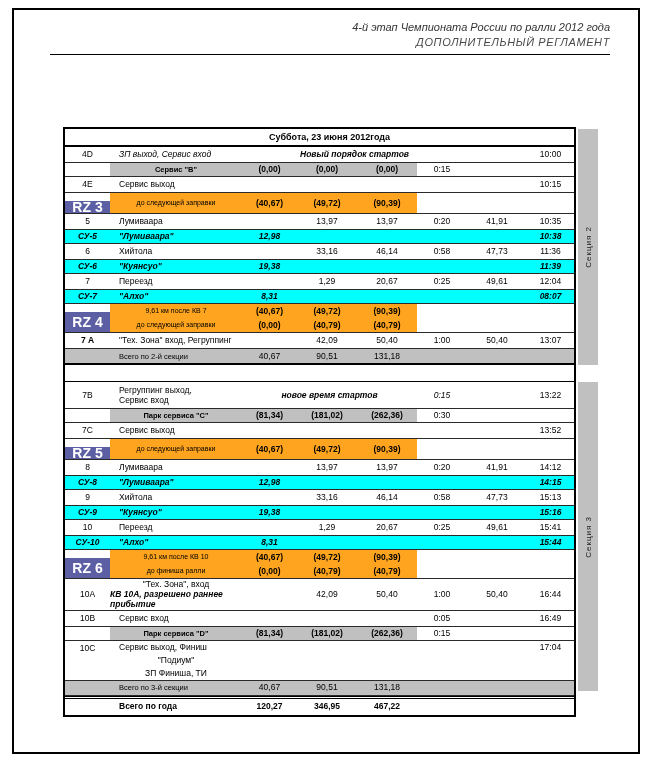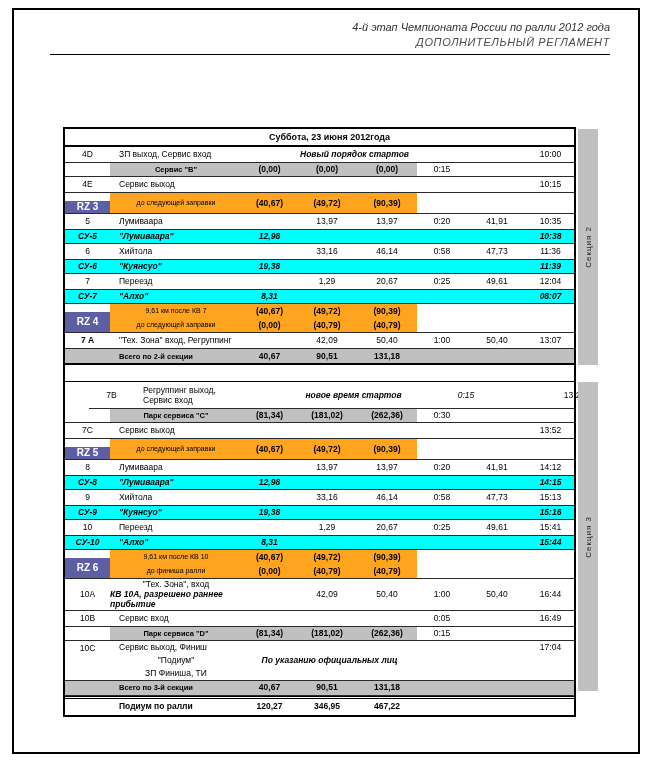--- a/index.html
+++ b/index.html
@@ -84,7 +84,7 @@
       </div>
       <div class="grid-row" style="min-height: 15px;">
         <div class="cell " style="grid-column: 1;">4D</div>
-        <div class="cell left" style="grid-column: 2;">ЗП выход, Сервис вход</div>
+        <div class="cell left" style="grid-column: 2; font-style: italic;">ЗП выход, Сервис вход</div>
         <div class="cell bold italic" style="grid-column: 3 / span 4;">Новый порядок стартов</div>
         <div class="cell " style="grid-column: 8;">10:00</div>
       </div>

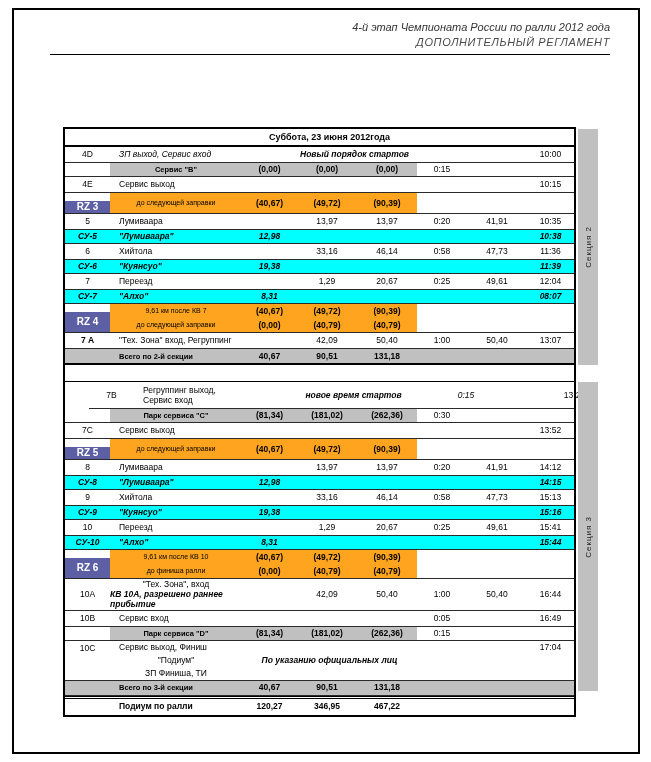--- a/index.html
+++ b/index.html
@@ -50,7 +50,7 @@
   .bg-orange{background:var(--orange,#FFA41E);}
   .bg-cyan{background:var(--cyan,#00FFFF);}
   .rz-label{
-    background:var(--rz,#5C5FA4);color:#fff;font-weight:bold;font-size:10px;margin-top:8px;
+    background:var(--rz,#5C5FA4);color:#fff;font-weight:bold;font-size:14px;margin-top:8px;
   }
   .row-su .cell{font-weight:bold;font-style:italic;}
   .row-total{background:var(--gray,#C0C0C0);}

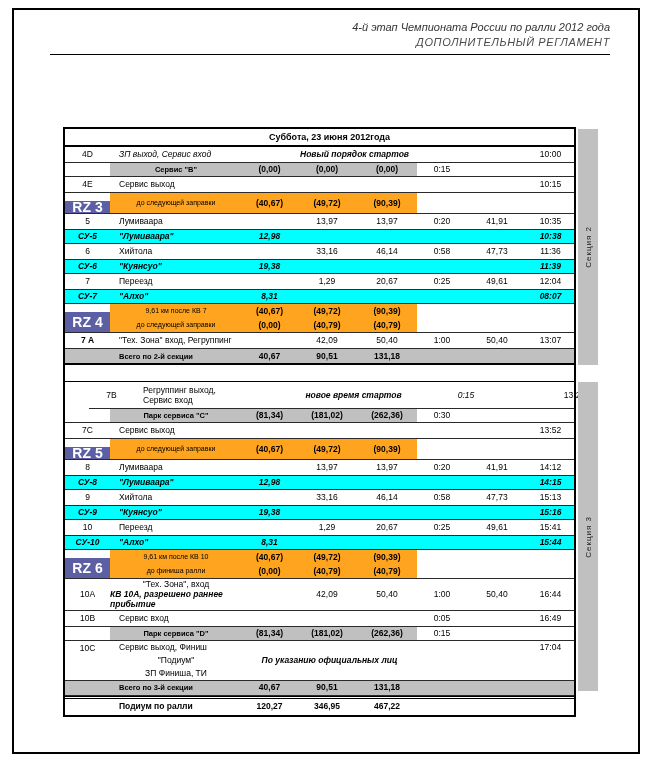--- a/index.html
+++ b/index.html
@@ -54,7 +54,7 @@
   }
   .row-su .cell{font-weight:bold;font-style:italic;}
   .row-total{background:var(--gray,#C0C0C0);}
-  .row-total .cell{font-weight:bold;}
+  .row-total .cell{font-weight:normal;}
   .row-total.sec-end{border-bottom:2px solid #000;}
   .row-spacer{height:16px;background:#fff;border-bottom:1px solid #000;}
   .row-grand{border-top:3px double #000;border-bottom:none;}

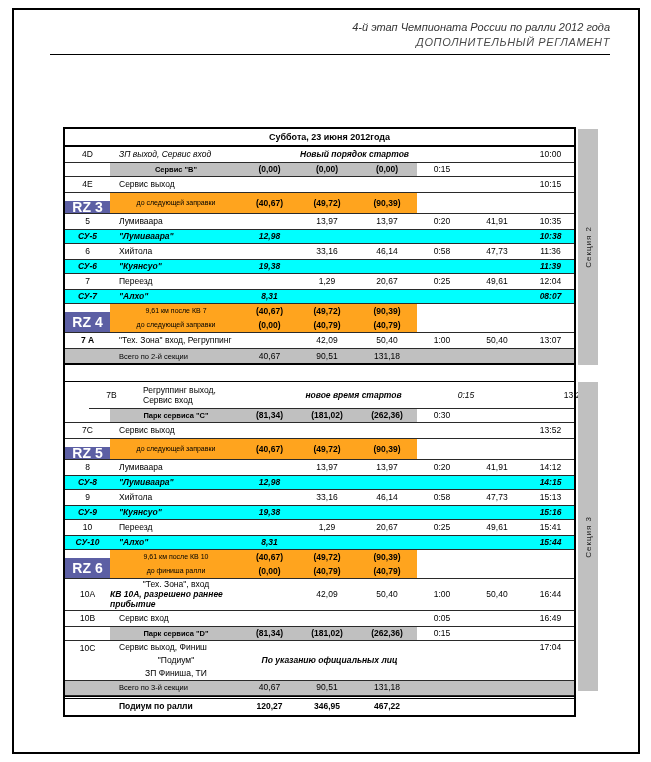--- a/index.html
+++ b/index.html
@@ -187,7 +187,7 @@
         <div class="cell " style="grid-column: 5;">131,18</div>
       </div>
       <div class="grid-row row-spacer"></div>
-      <div class="grid-row" style="min-height: 26px; margin-left: 24px;">
+      <div class="grid-row" style="min-height: 26px;">
         <div class="cell " style="grid-column: 1;">7B</div>
         <div class="cell multiline left" style="grid-column: 2;">
           <div style="align-self: flex-start;">Регруппинг выход,</div>

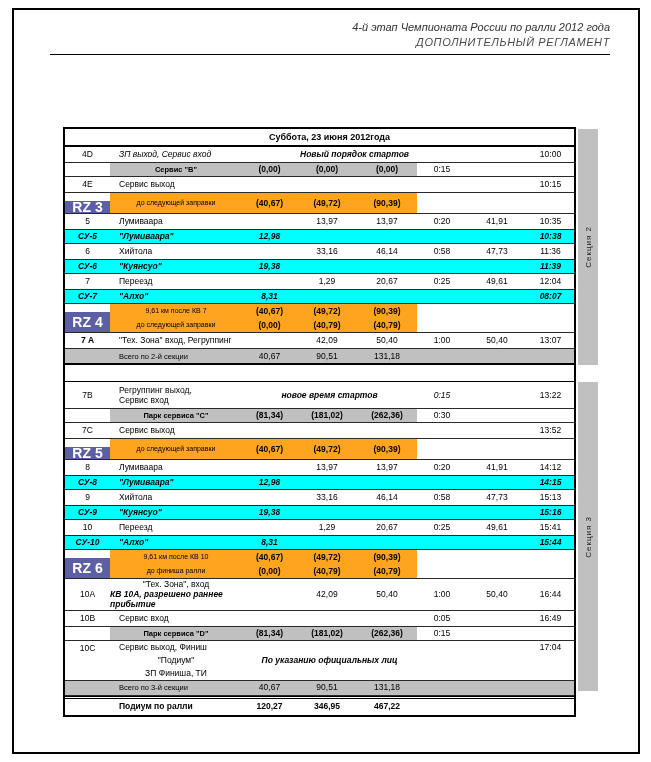--- a/index.html
+++ b/index.html
@@ -310,7 +310,6 @@
         <div class="cell left" style="grid-area: 1 / 2;">Сервис выход, Финиш</div>
         <div class="cell " style="grid-area: 1 / 8;">17:04</div>
         <div class="cell " style="grid-area: 2 / 2;">"Подиум"</div>
-        <div class="cell bold italic" style="grid-area: 2 / 3 / auto / span 3;">По указанию официальных лиц</div>
         <div class="cell " style="grid-area: 3 / 2;">ЗП Финиша, ТИ</div>
       </div>
       <div class="grid-row row-total" style="min-height: 14px;">

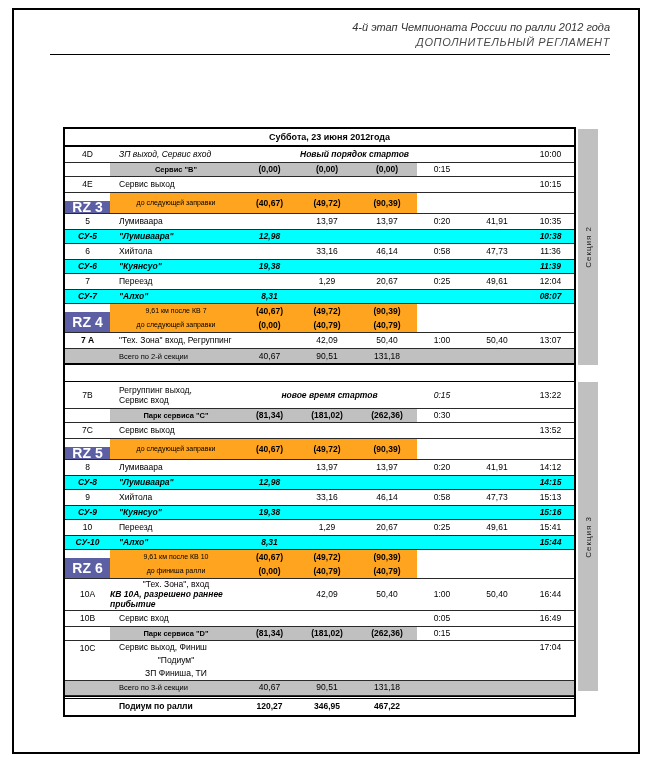--- a/index.html
+++ b/index.html
@@ -321,7 +321,7 @@
       </div>
       <div class="grid-row row-grand" style="min-height: 16px;">
         <div class="cell " style="grid-column: 1;"></div>
-        <div class="cell left" style="grid-column: 2;">Подиум по ралли</div>
+        <div class="cell left" style="grid-column: 2;">Всего по года</div>
         <div class="cell " style="grid-column: 3;">120,27</div>
         <div class="cell " style="grid-column: 4;">346,95</div>
         <div class="cell " style="grid-column: 5;">467,22</div>

